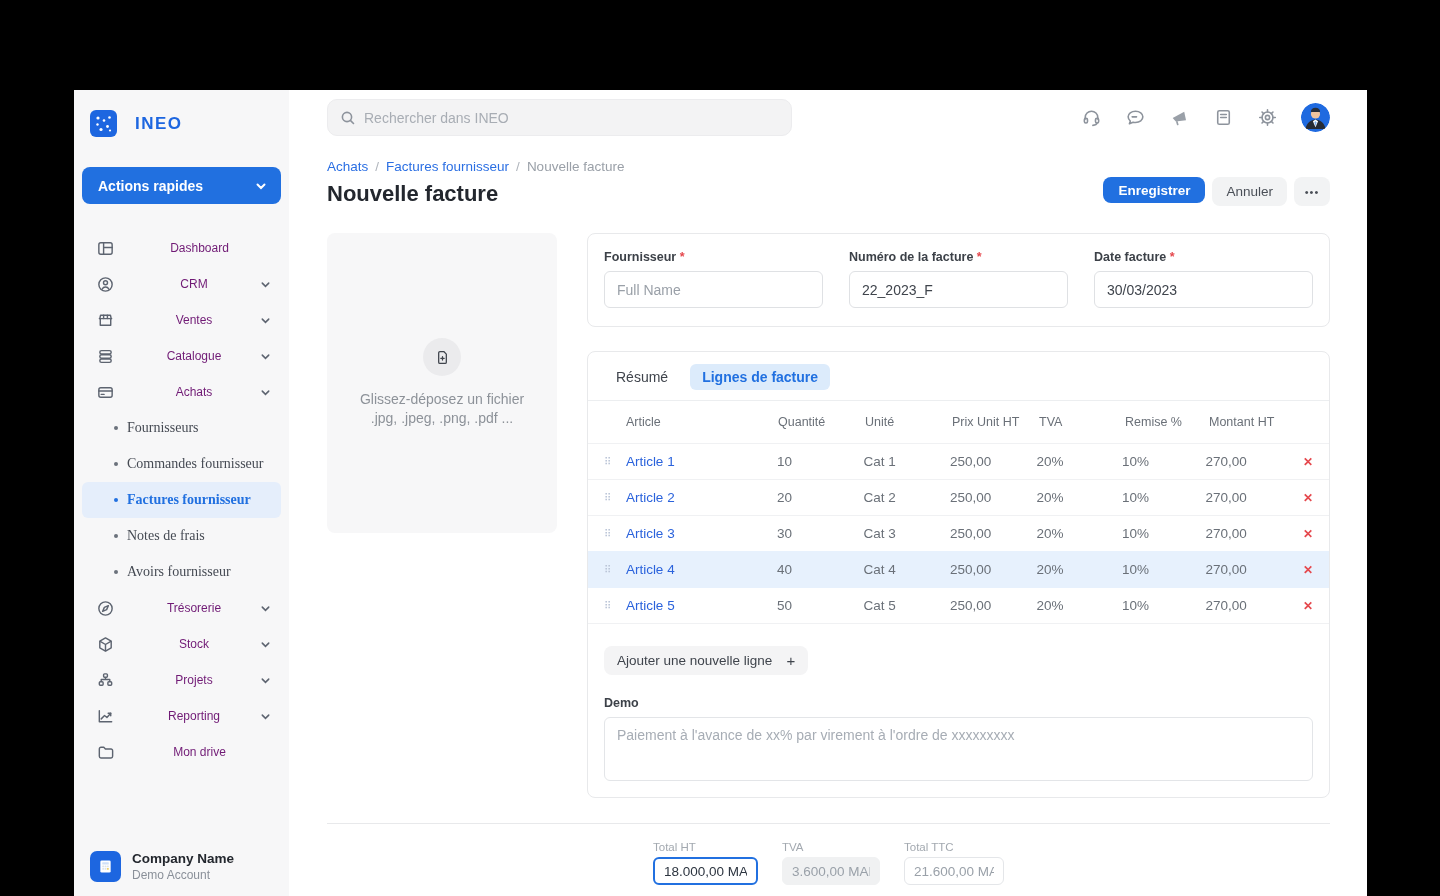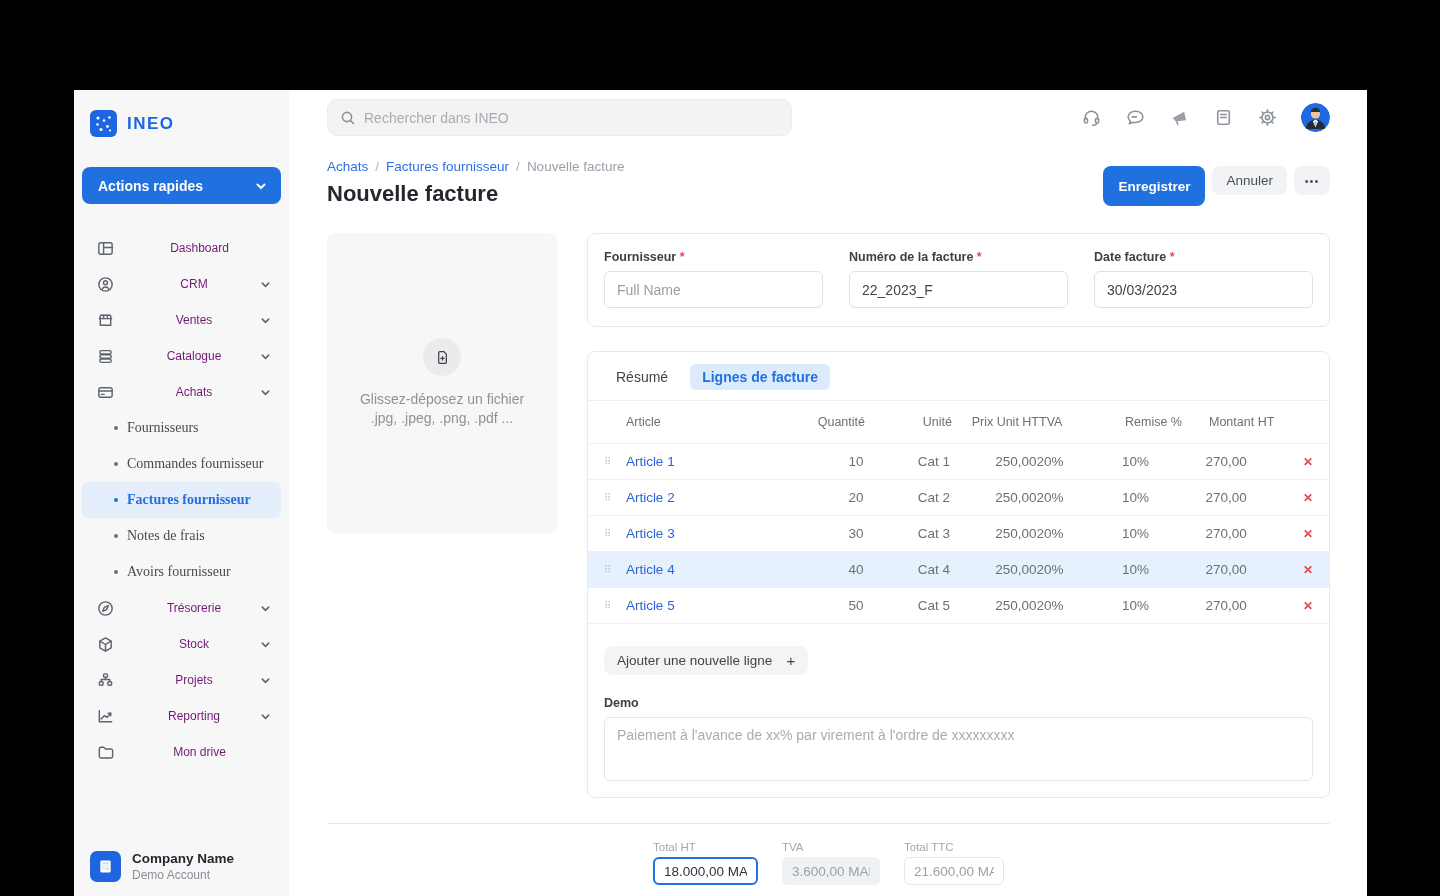--- a/index.html
+++ b/index.html
@@ -8,7 +8,7 @@
 
   
   .sidebar { width:215px; background:#f7f7f8; display:flex; flex-direction:column; padding:14px 8px 14px; flex-shrink:0; }
-  .logo-row { display:flex; align-items:center; gap:10px; padding:6px 8px 0 8px; margin-bottom:30px; }
+  .logo-row { display:flex; align-items:center; gap:18px; padding:6px 8px 0 8px; margin-bottom:30px; }
   .logo-box { width:27px; height:27px; border-radius:6px; background:#1d66e0; position:relative; flex-shrink:0; }
   .logo-box svg { position:absolute; inset:0; }
   .logo-text { color:#1d66e0; font-weight:bold; font-size:17px; letter-spacing:1.5px; }

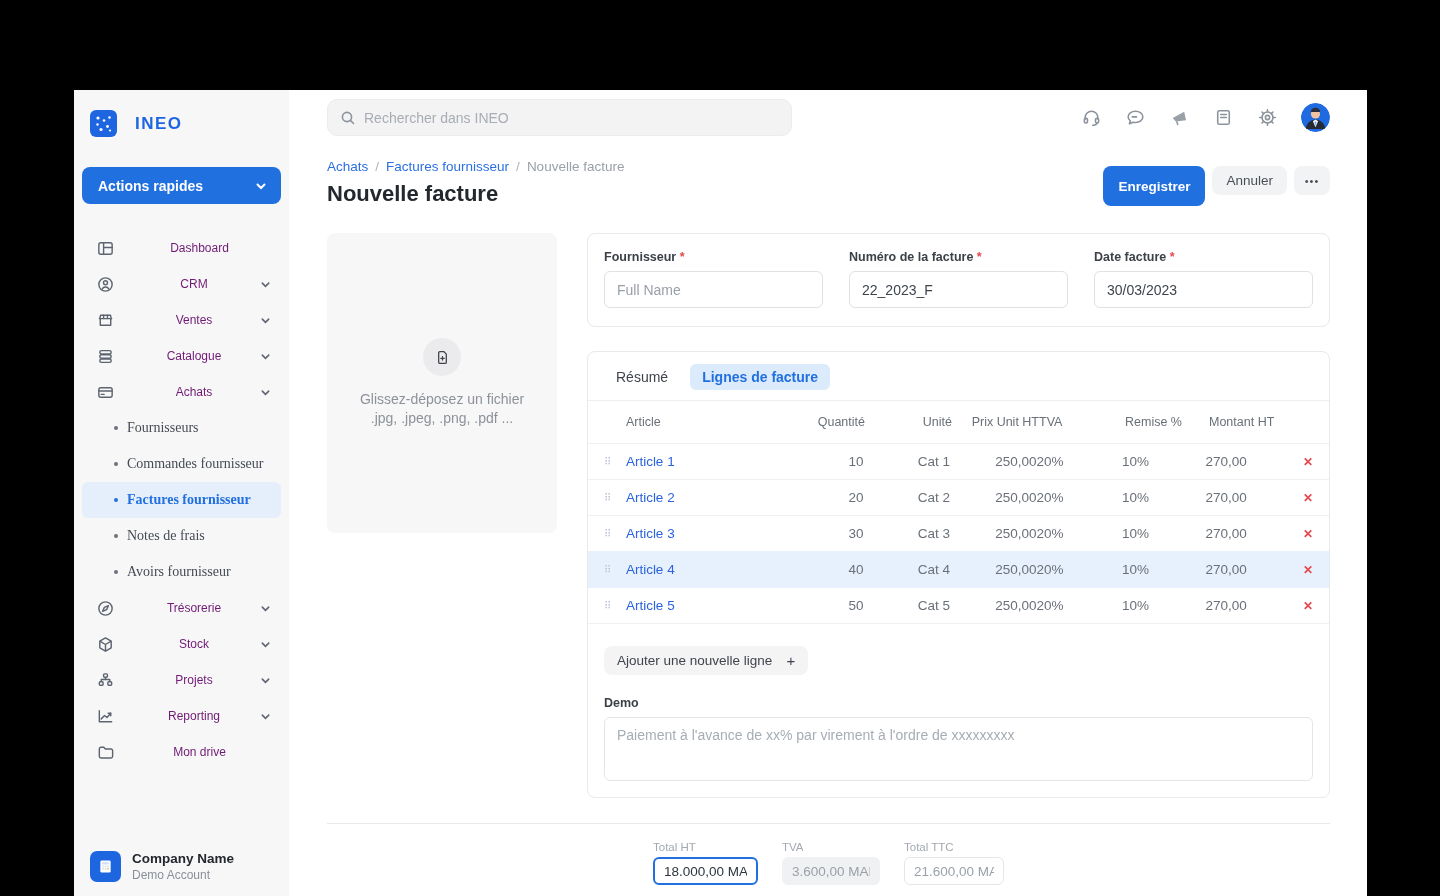--- a/index.html
+++ b/index.html
@@ -44,7 +44,7 @@
   .crumb-cur { color:#9aa0a8; }
   .page-title { font-size:22px; font-weight:bold; color:#23272e; }
   .head-actions { margin-left:auto; display:flex; gap:7px; margin-bottom:1px; }
-  .btn-primary { background:#2170e0; color:#fff; border:none; border-radius:8px; height:40px; padding:0 15px; font-size:13.5px; font-weight:bold; cursor:pointer; font-family:inherit; }
+  .btn-primary { background:#2170e0; color:#fff; border:none; border-radius:8px; height:26px; padding:0 15px; font-size:13.5px; font-weight:bold; cursor:pointer; font-family:inherit; }
   .btn-ghost { background:#f2f3f4; color:#4a4f57; border:none; border-radius:8px; height:29px; padding:0 14px; font-size:13.5px; cursor:pointer; font-family:inherit; }
   .btn-more { background:#f2f3f4; color:#4a4f57; border:none; border-radius:8px; height:29px; width:36px; font-size:11px; letter-spacing:1px; cursor:pointer; font-family:inherit; }
 

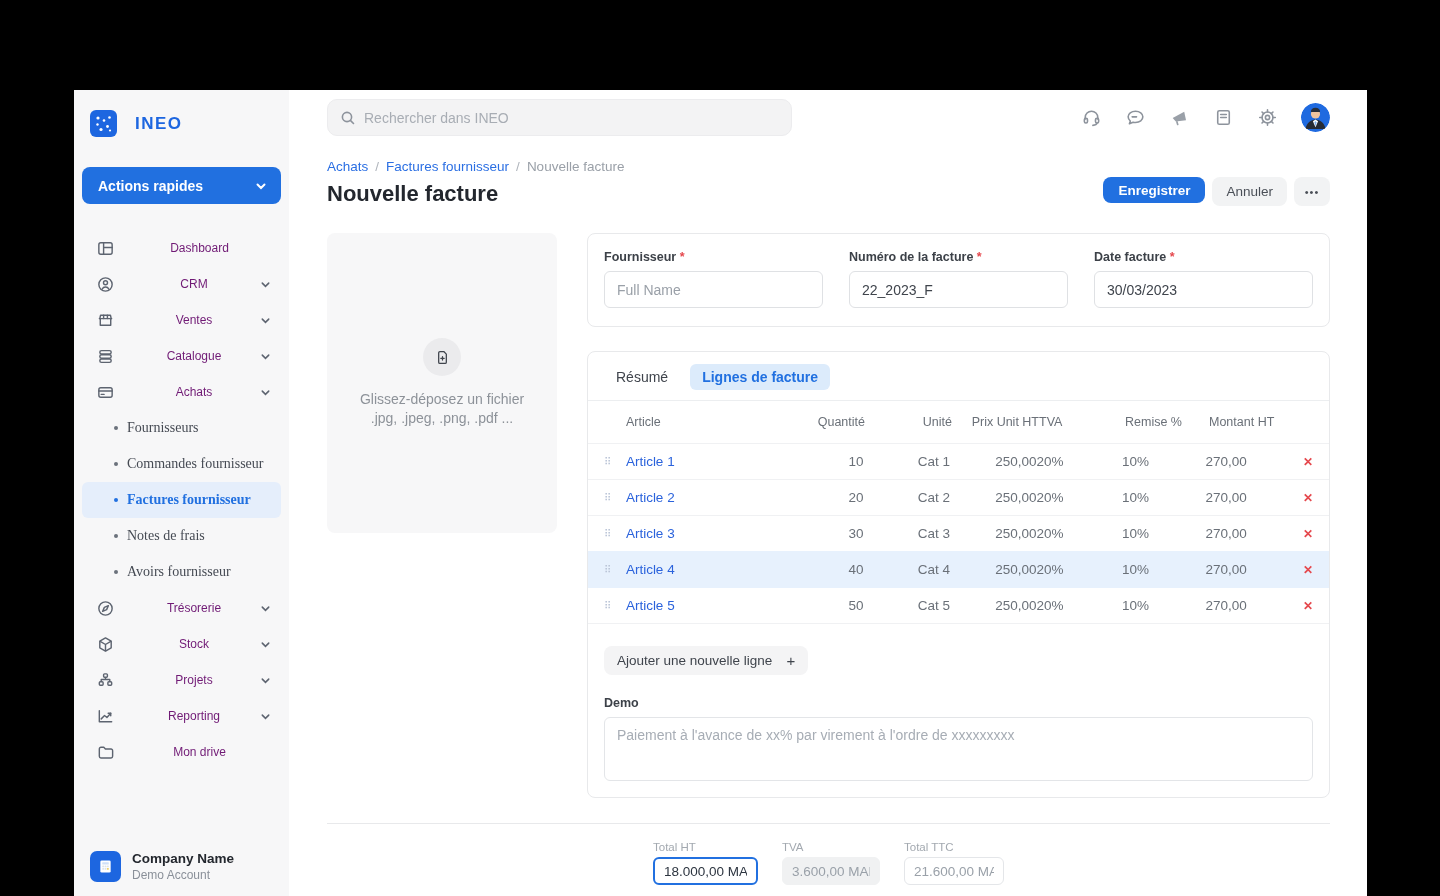--- a/index.html
+++ b/index.html
@@ -74,7 +74,7 @@
   .grid-row.highlight + .grid-row { border-top-color:#e7f1fd; }
   .c-drag { width:22px; color:#b9c3d6; font-size:10px; font-family:"DejaVu Sans", sans-serif; cursor:grab; }
   .c-article { width:152px; color:#2b63dc; }
-  .c-qty, .c-unit, .c-price { width:87px;text-align:right; }
+  .c-qty, .c-unit, .c-price { width:87px; }
   .c-tva { width:86px; }
   .c-rem { width:84px; }
   .c-amt { width:98px; }

